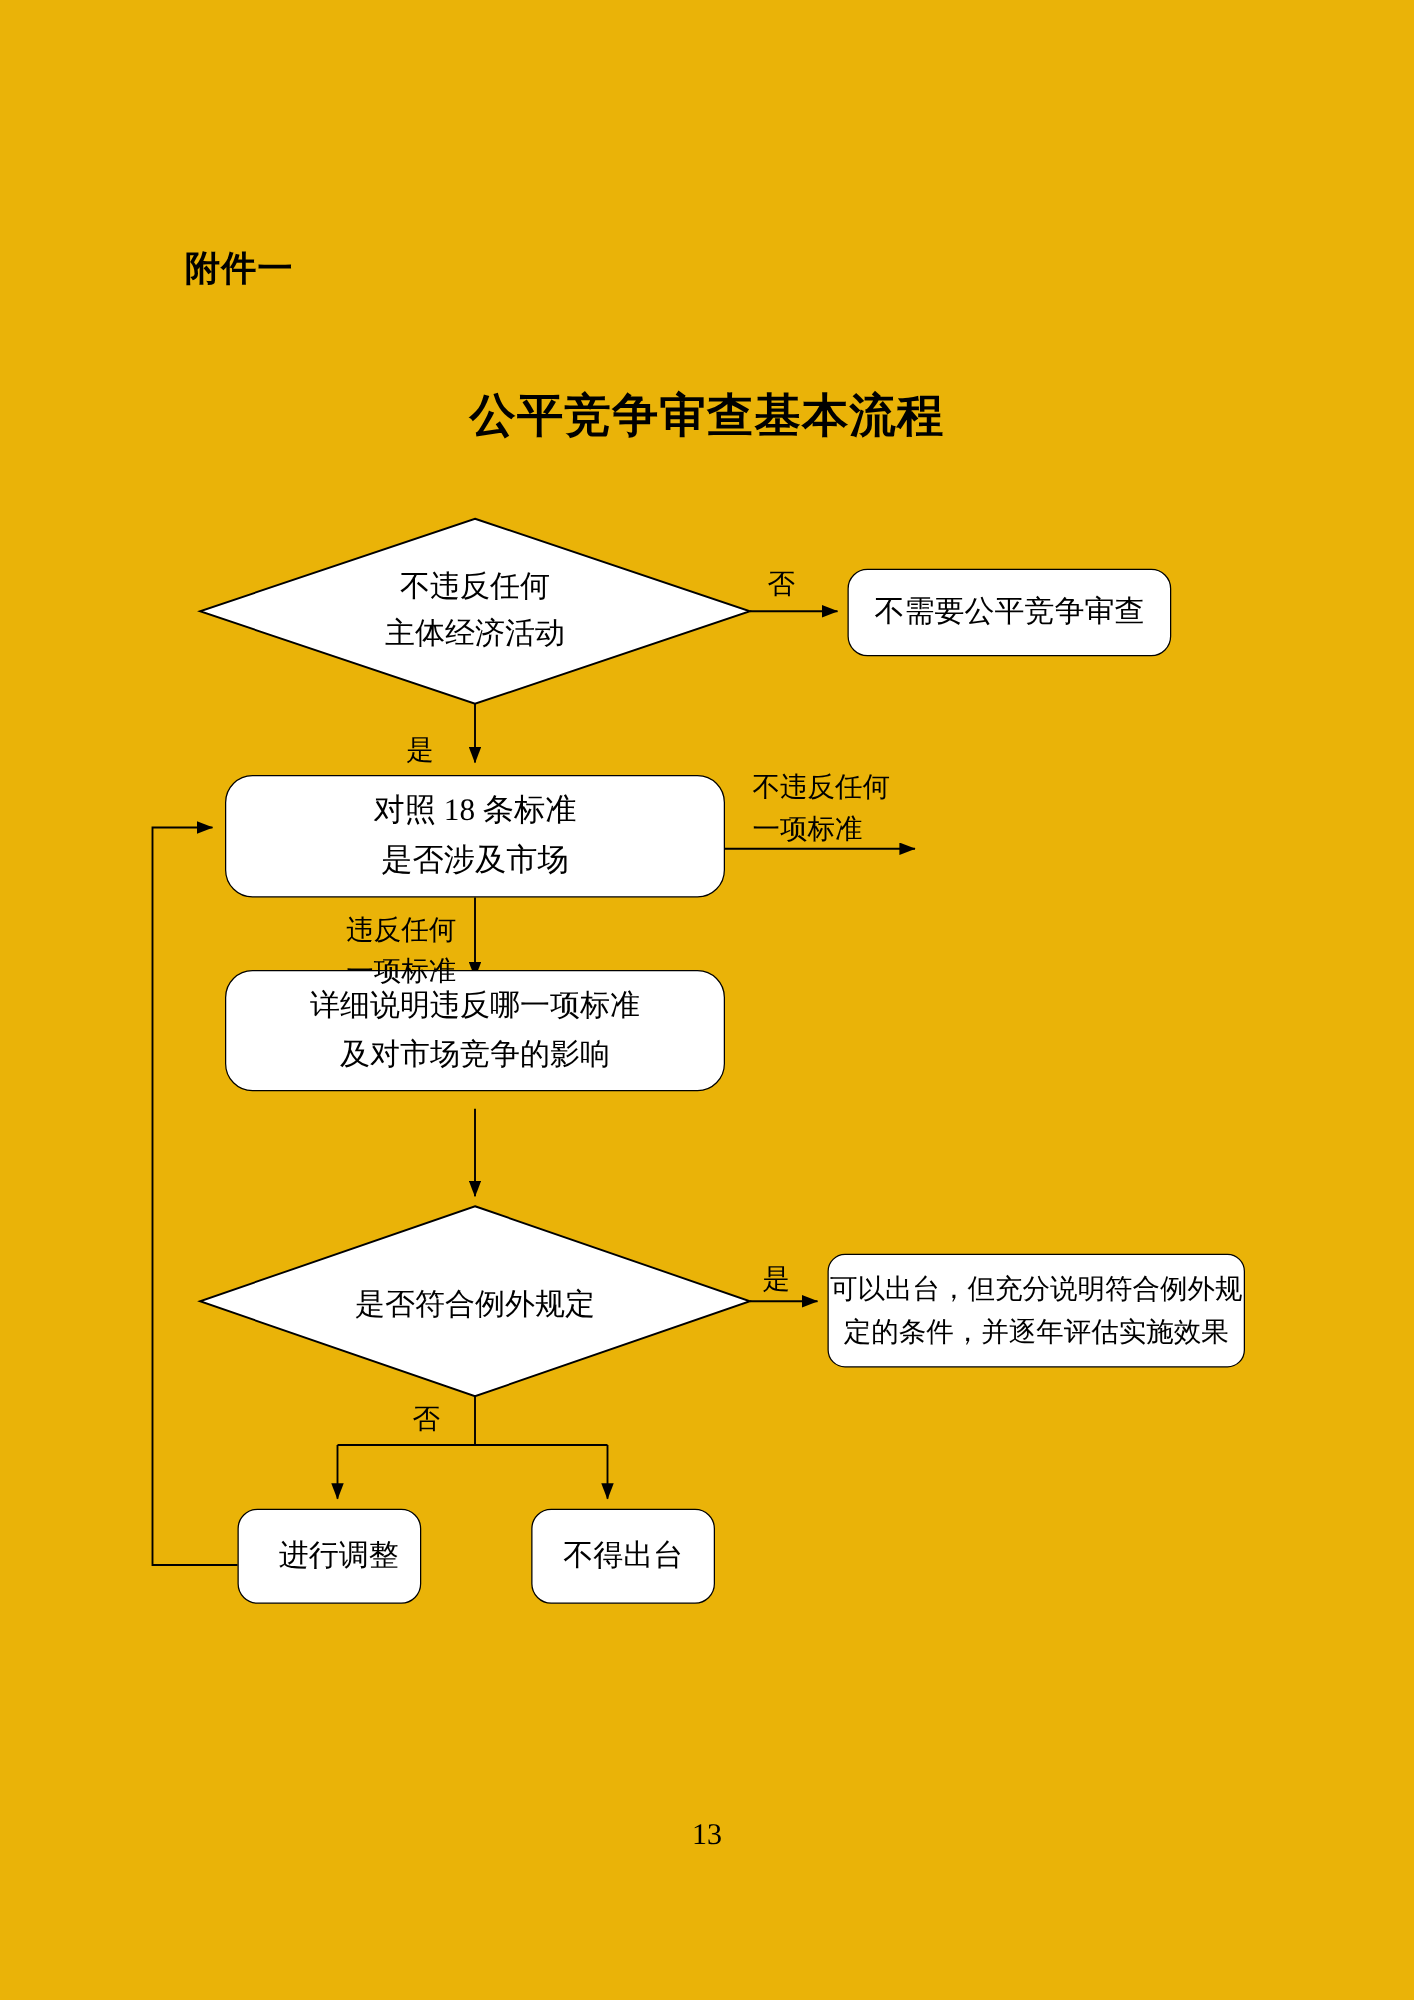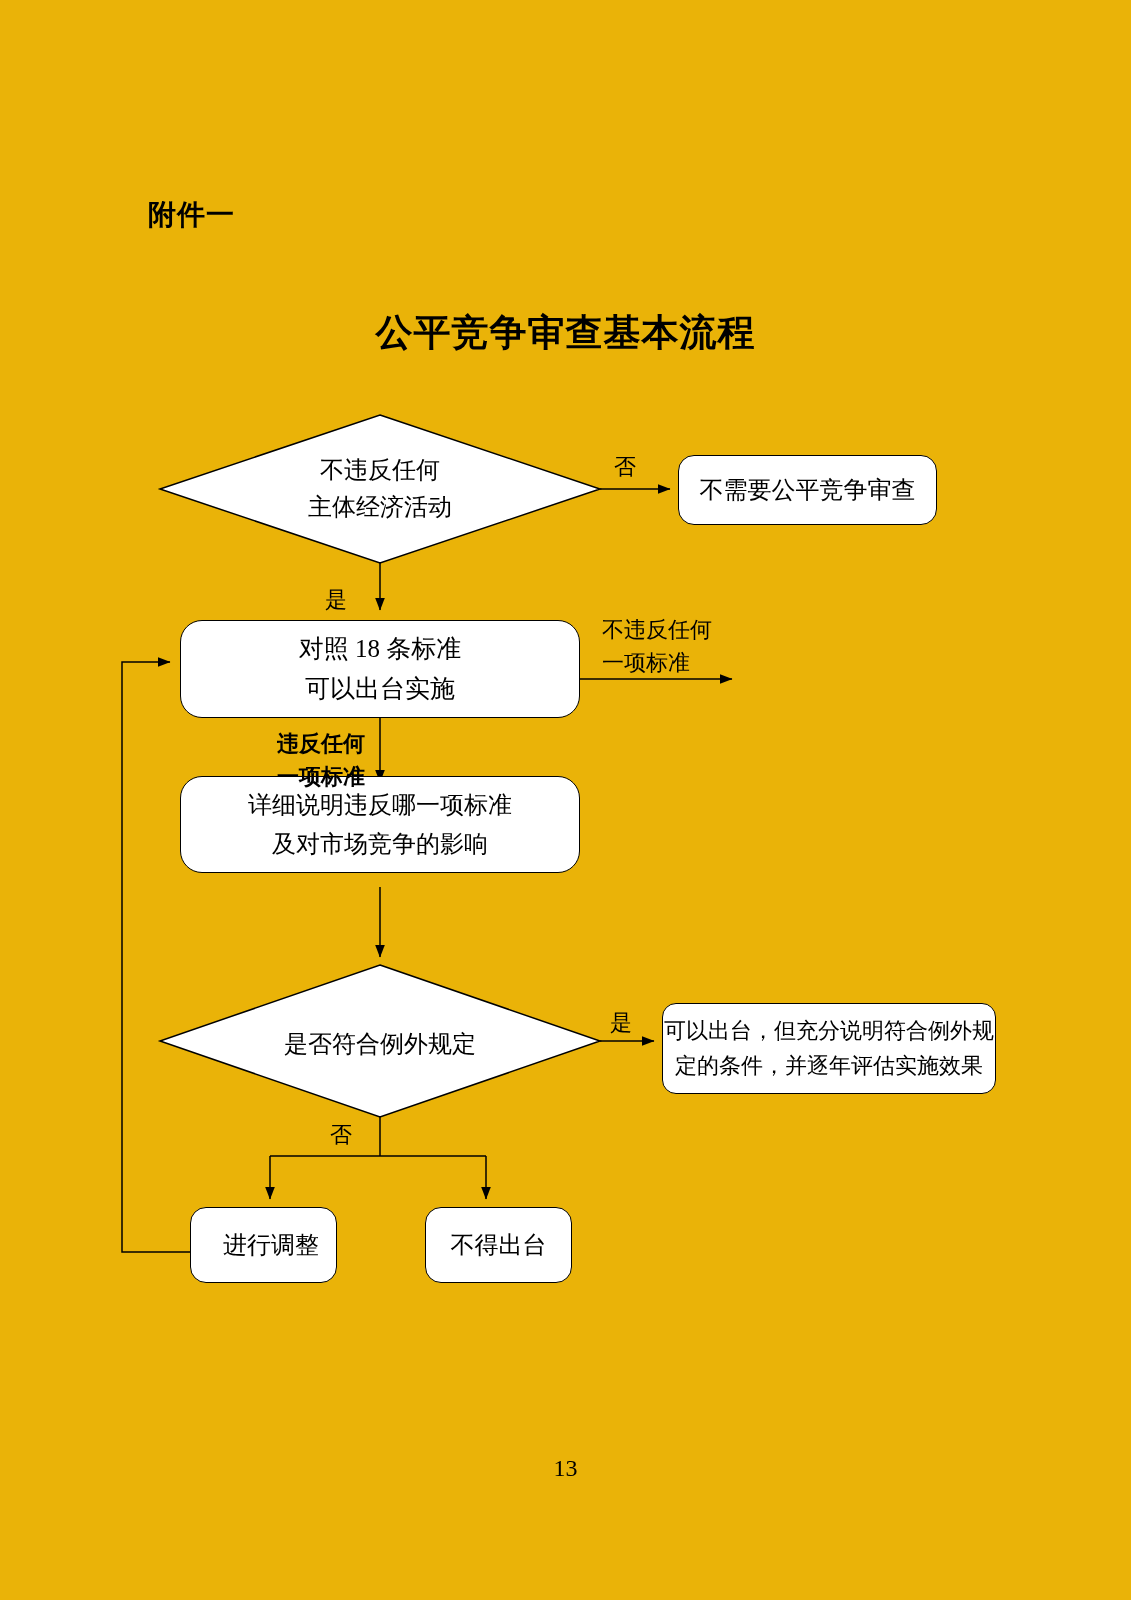--- a/index.html
+++ b/index.html
@@ -135,7 +135,7 @@
 
   <div class="node" style="left:180px; top:620px; width:400px; height:98px; border-radius:22px; font-size:25px;">
     <span style="display:block">对照 18 条标准</span>
-    <span style="display:block">可以出台实施</span>
+    <span style="display:block">是否涉及市场</span>
   </div>
 
 

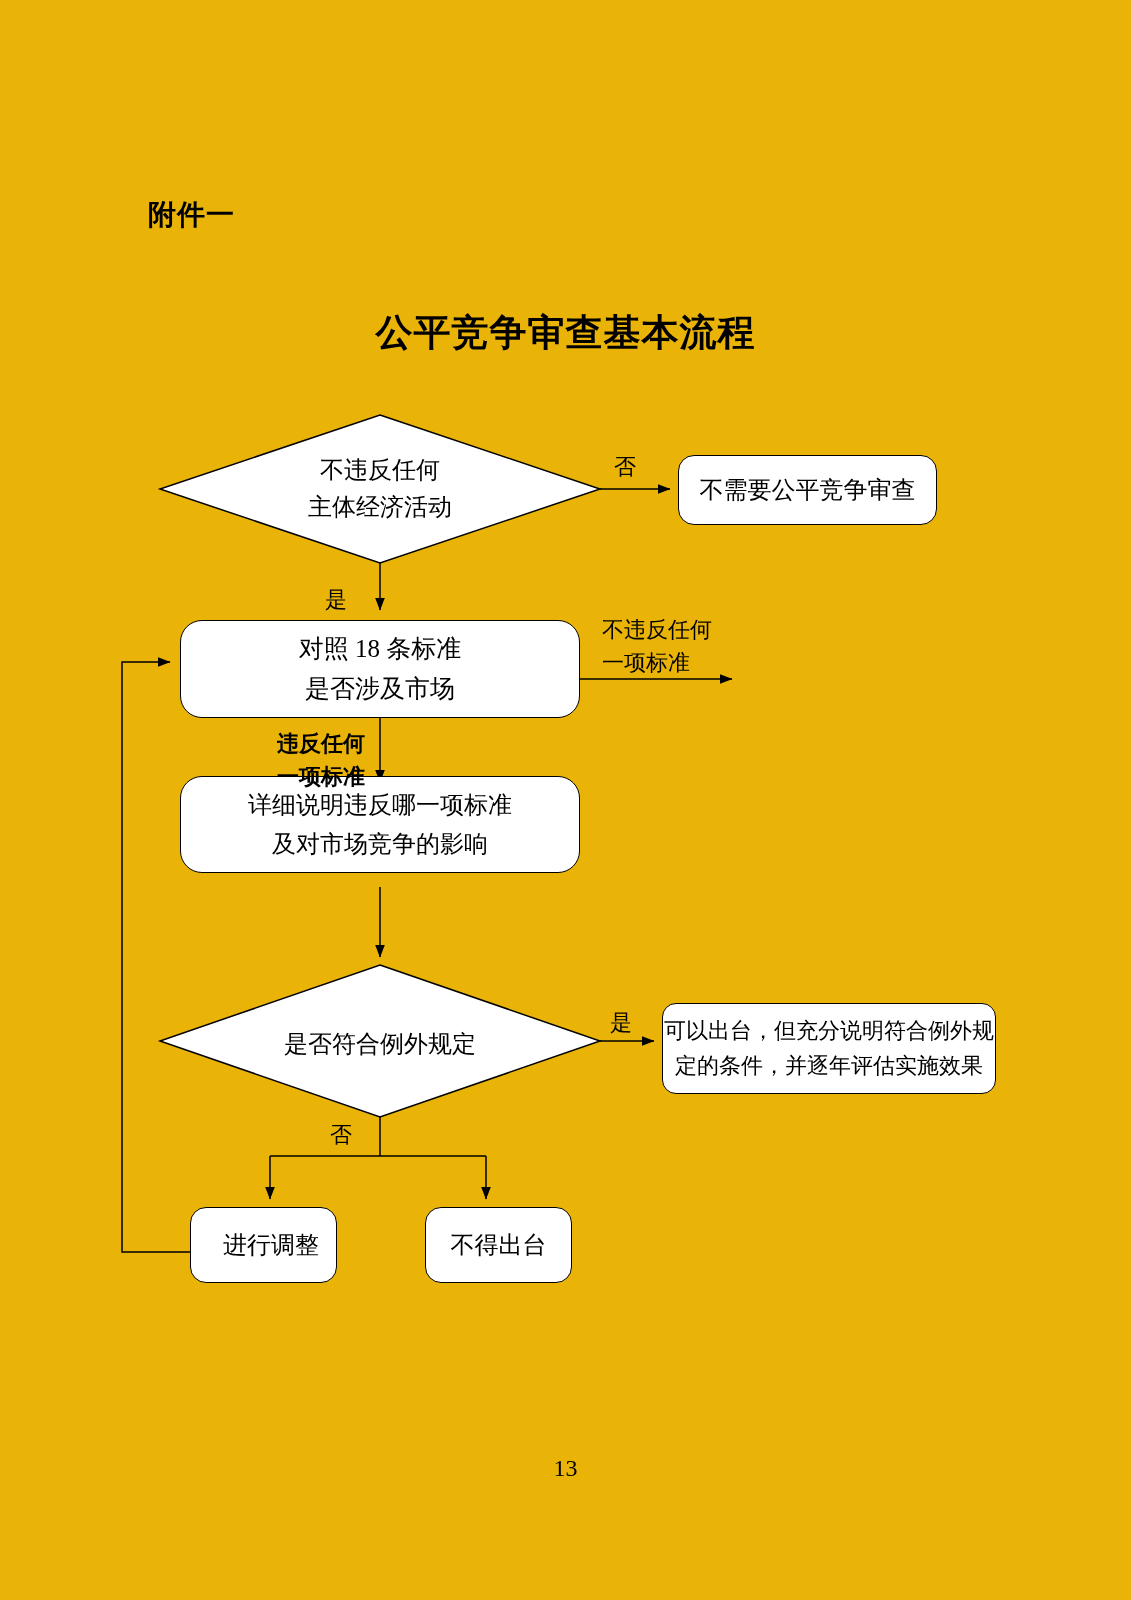--- a/index.html
+++ b/index.html
@@ -163,7 +163,7 @@
     <span style="display:block">不违反任何</span>
     <span style="display:block">一项标准</span>
   </div>
-  <div class="edge-label" style="left:277px; top:727px;font-weight:bold;">
+  <div class="edge-label" style="left:277px; top:727px;">
     <span style="display:block">违反任何</span>
     <span style="display:block">一项标准</span>
   </div>

